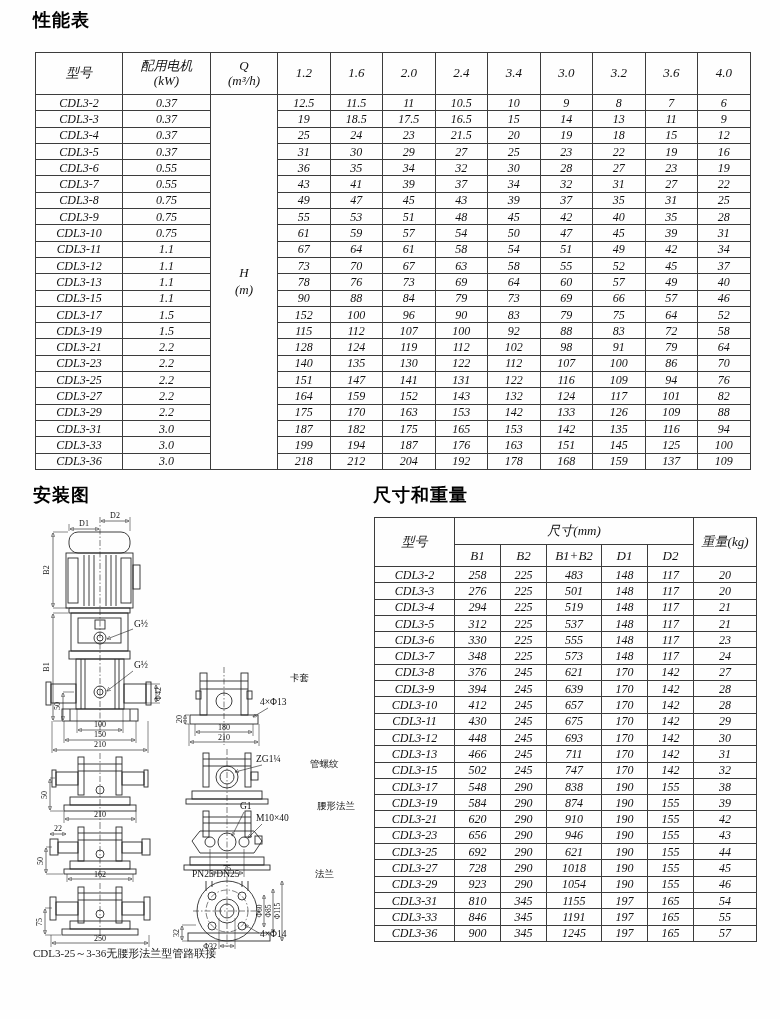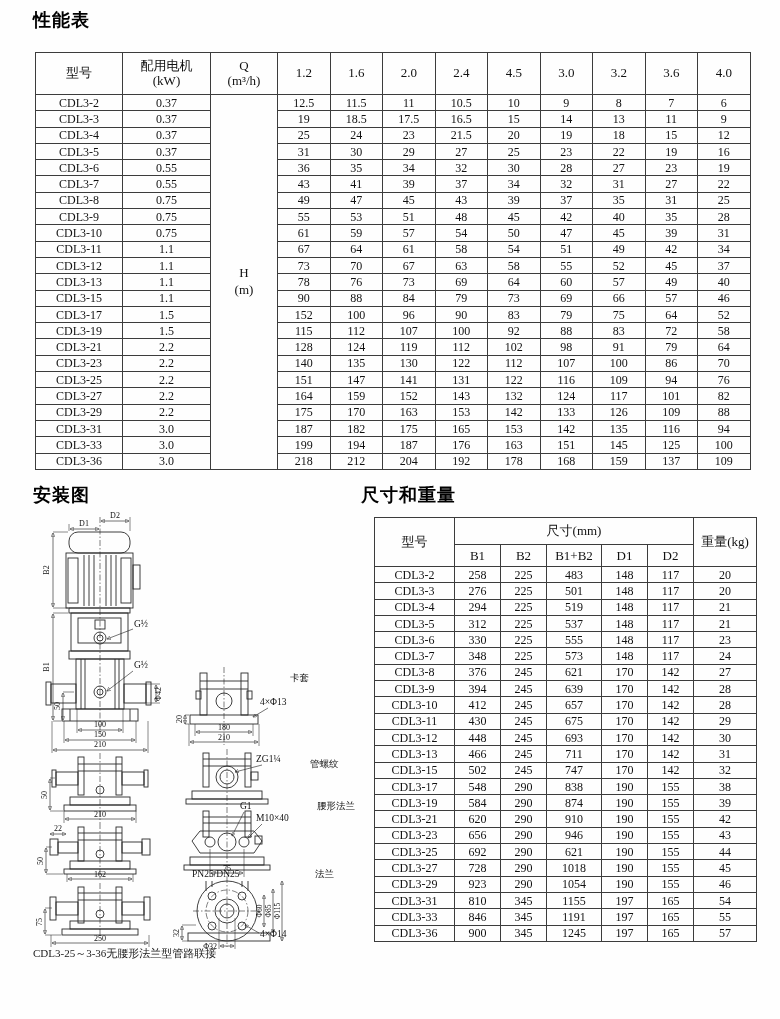--- a/index.html
+++ b/index.html
@@ -8,7 +8,7 @@
         font-family:"Liberation Serif",serif;color:#111;}
   .title{position:absolute;font-family:"Liberation Sans",sans-serif;font-weight:bold;
          font-size:18px;color:#000;letter-spacing:1px;}
-  table{border-collapse:collapse;table-layout:fixed;}
+  table{border-collapse:collapse;table-layout:fixed;font-style:italic;}
   th,td{border:1px solid #3c3c3c;text-align:center;vertical-align:middle;padding:0;
         overflow:hidden;white-space:nowrap;}
   

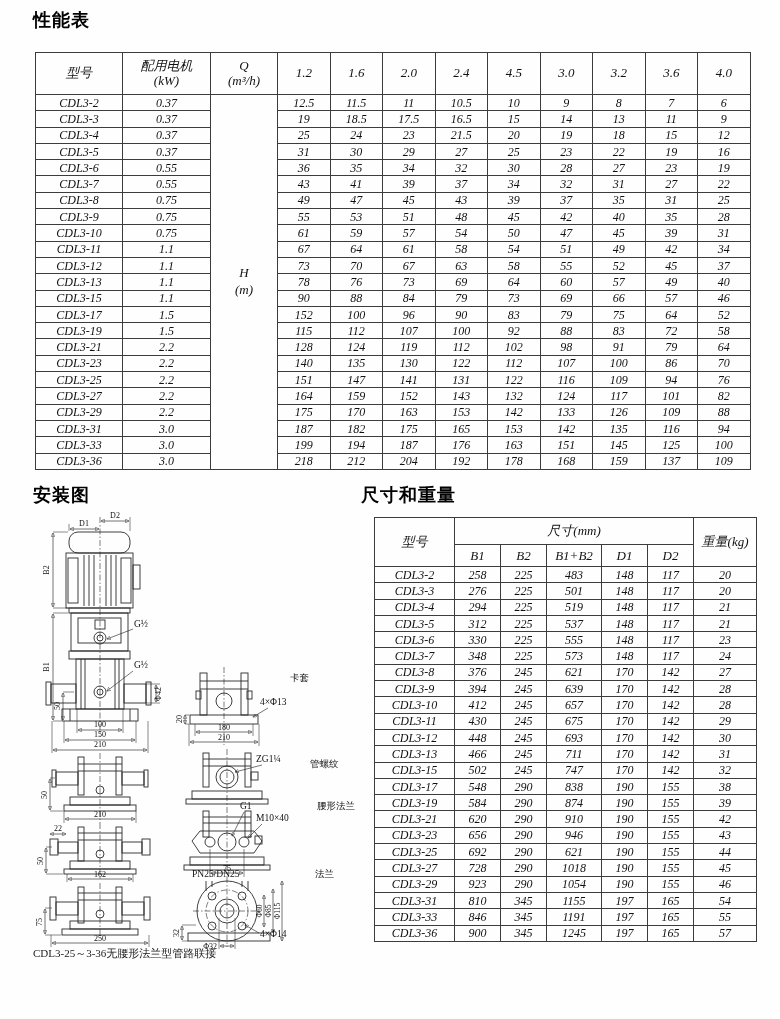--- a/index.html
+++ b/index.html
@@ -73,7 +73,7 @@
         <th>1.6</th>
         <th>2.0</th>
         <th>2.4</th>
-        <th>4.5</th>
+        <th>3.4</th>
         <th>3.0</th>
         <th>3.2</th>
         <th>3.6</th>

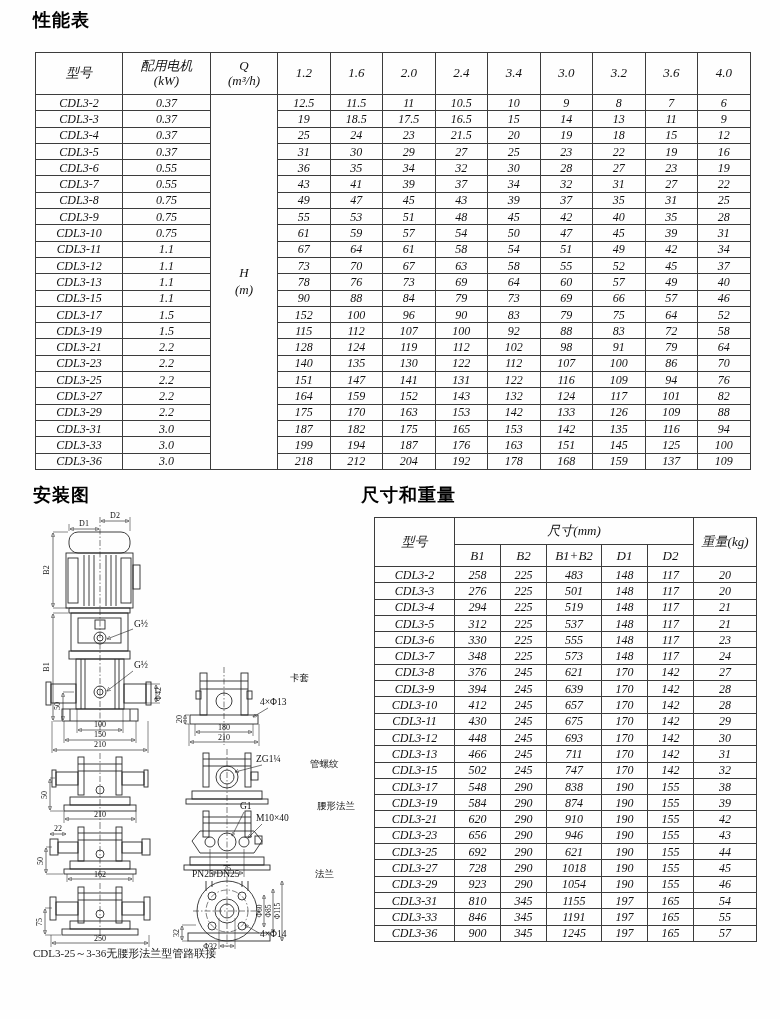--- a/index.html
+++ b/index.html
@@ -389,7 +389,7 @@
 
   <div class="title" style="left:33px;top:483px;">安装图</div>
 
-  <div class="title" style="left:361px;top:483px;">尺寸和重量</div>
+  <div class="title" style="left:373px;top:483px;">尺寸和重量</div>
 
   <svg class="diagram" width="335" height="445" viewBox="0 0 335 445">
     <defs>

